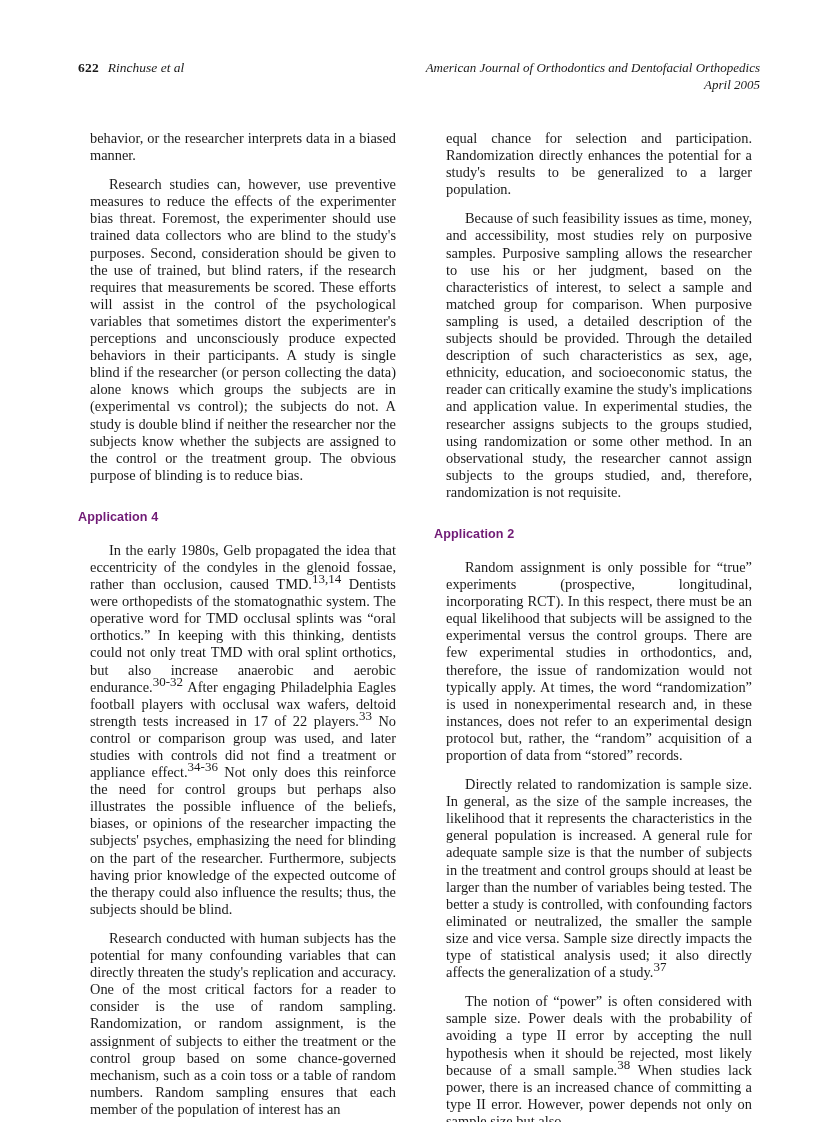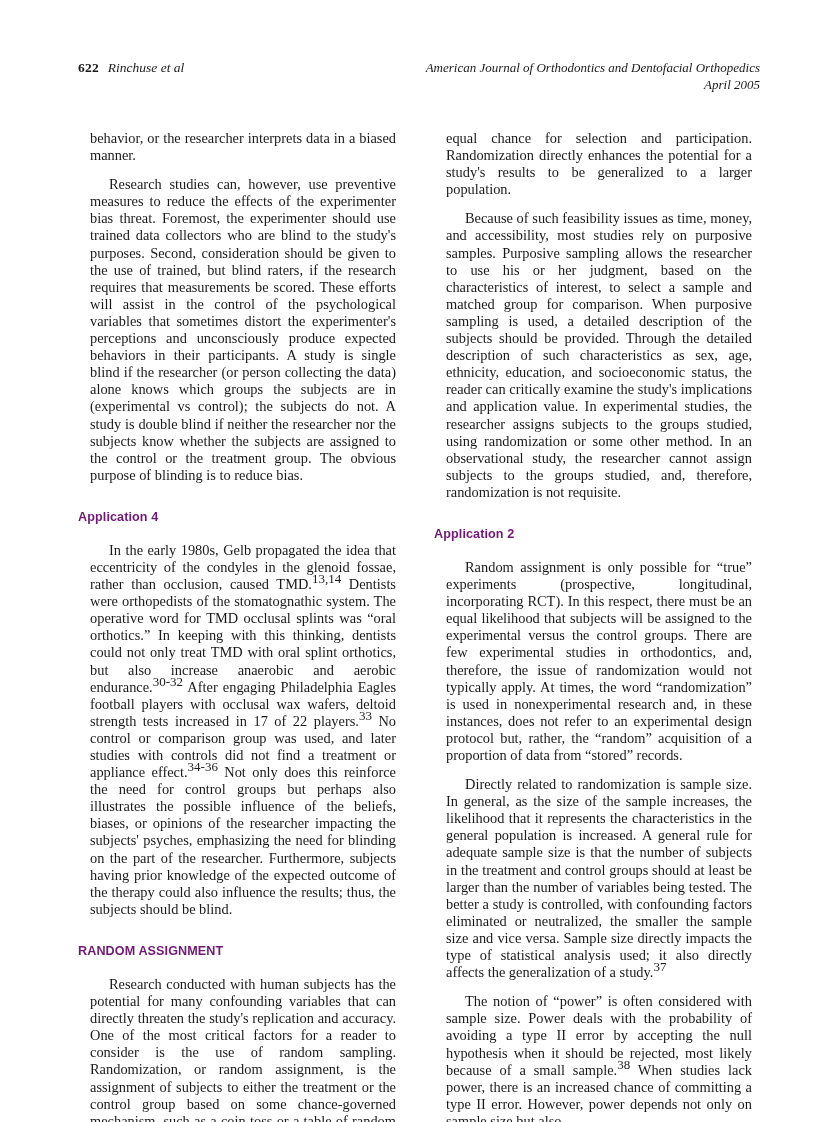--- a/index.html
+++ b/index.html
@@ -134,7 +134,6 @@
 
       <p class="para"><span>In the early 1980s, Gelb propagated the idea that eccentricity of the condyles in the glenoid fossae, rather than occlusion, caused TMD.</span><sup class="ref">13,14</sup><span> Dentists were orthopedists of the stomatognathic system. The operative word for TMD occlusal splints was “oral orthotics.” In keeping with this thinking, dentists could not only treat TMD with oral splint orthotics, but also increase anaerobic and aerobic endurance.</span><sup class="ref">30-32</sup><span> After engaging Philadelphia Eagles football players with occlusal wax wafers, deltoid strength tests increased in 17 of 22 players.</span><sup class="ref">33</sup><span> No control or comparison group was used, and later studies with controls did not find a treatment or appliance effect.</span><sup class="ref">34-36</sup><span> Not only does this reinforce the need for control groups but perhaps also illustrates the possible influence of the beliefs, biases, or opinions of the researcher impacting the subjects' psyches, emphasizing the need for blinding on the part of the researcher. Furthermore, subjects having prior knowledge of the expected outcome of the therapy could also influence the results; thus, the subjects should be blind.</span></p>
 
-      <h2 class="sec-head spaced-above spaced-below">RANDOM ASSIGNMENT</h2>
 
       <p class="para">Research conducted with human subjects has the potential for many confounding variables that can directly threaten the study's replication and accuracy. One of the most critical factors for a reader to consider is the use of random sampling. Randomization, or random assignment, is the assignment of subjects to either the treatment or the control group based on some chance-governed mechanism, such as a coin toss or a table of random numbers. Random sampling ensures that each member of the population of interest has an</p>
 

